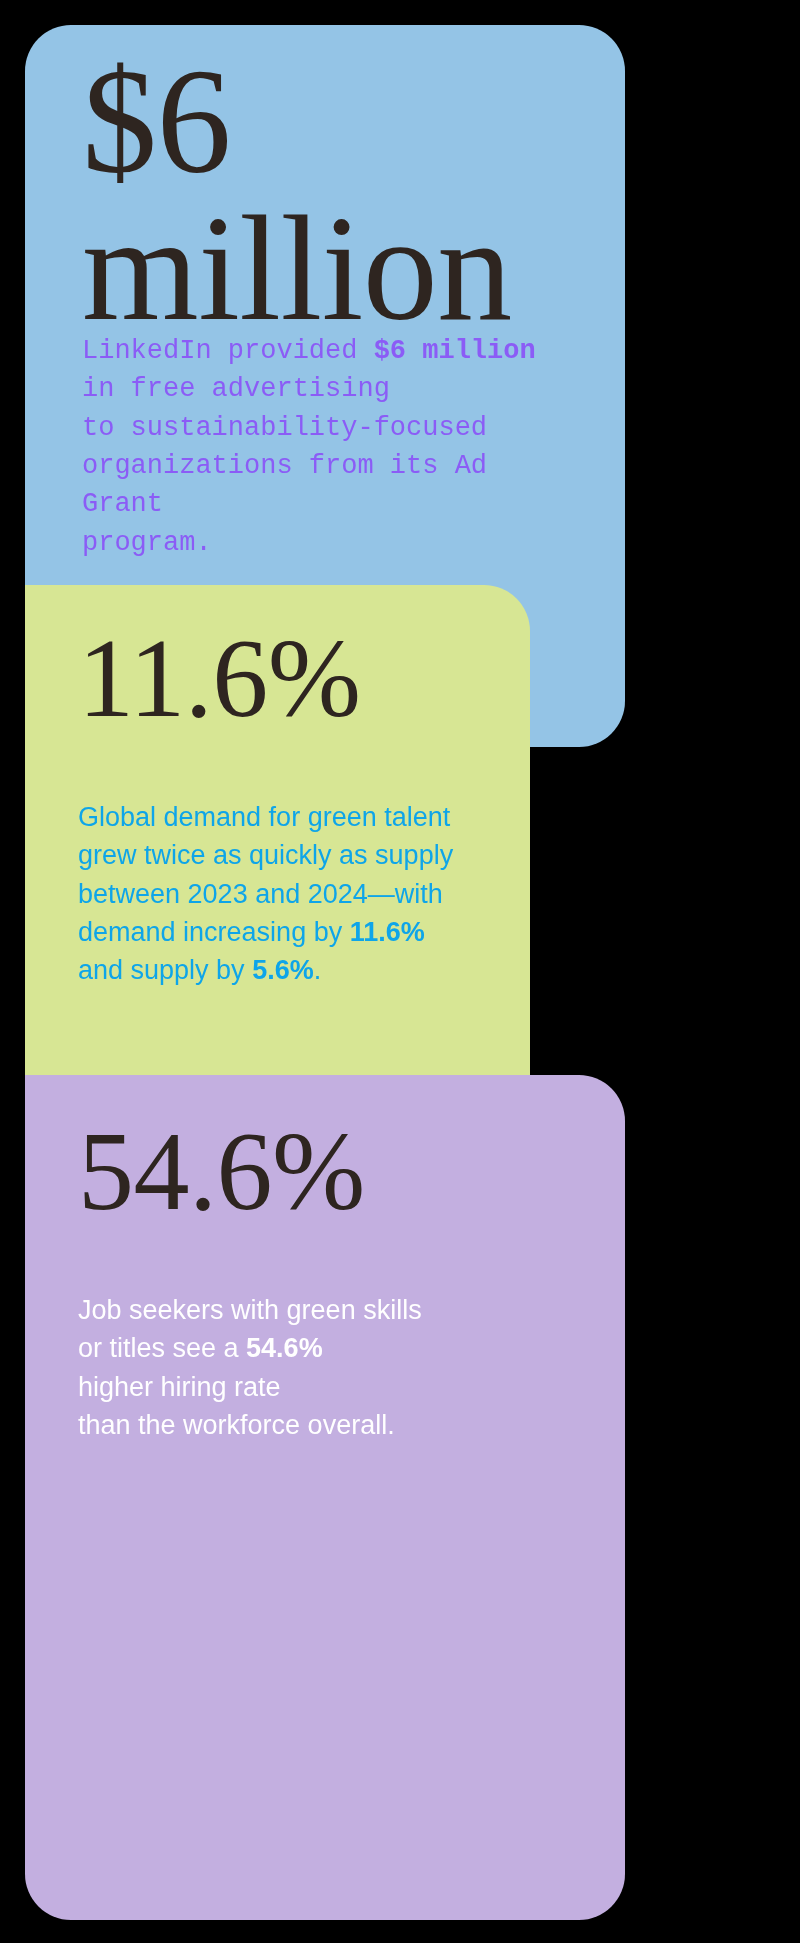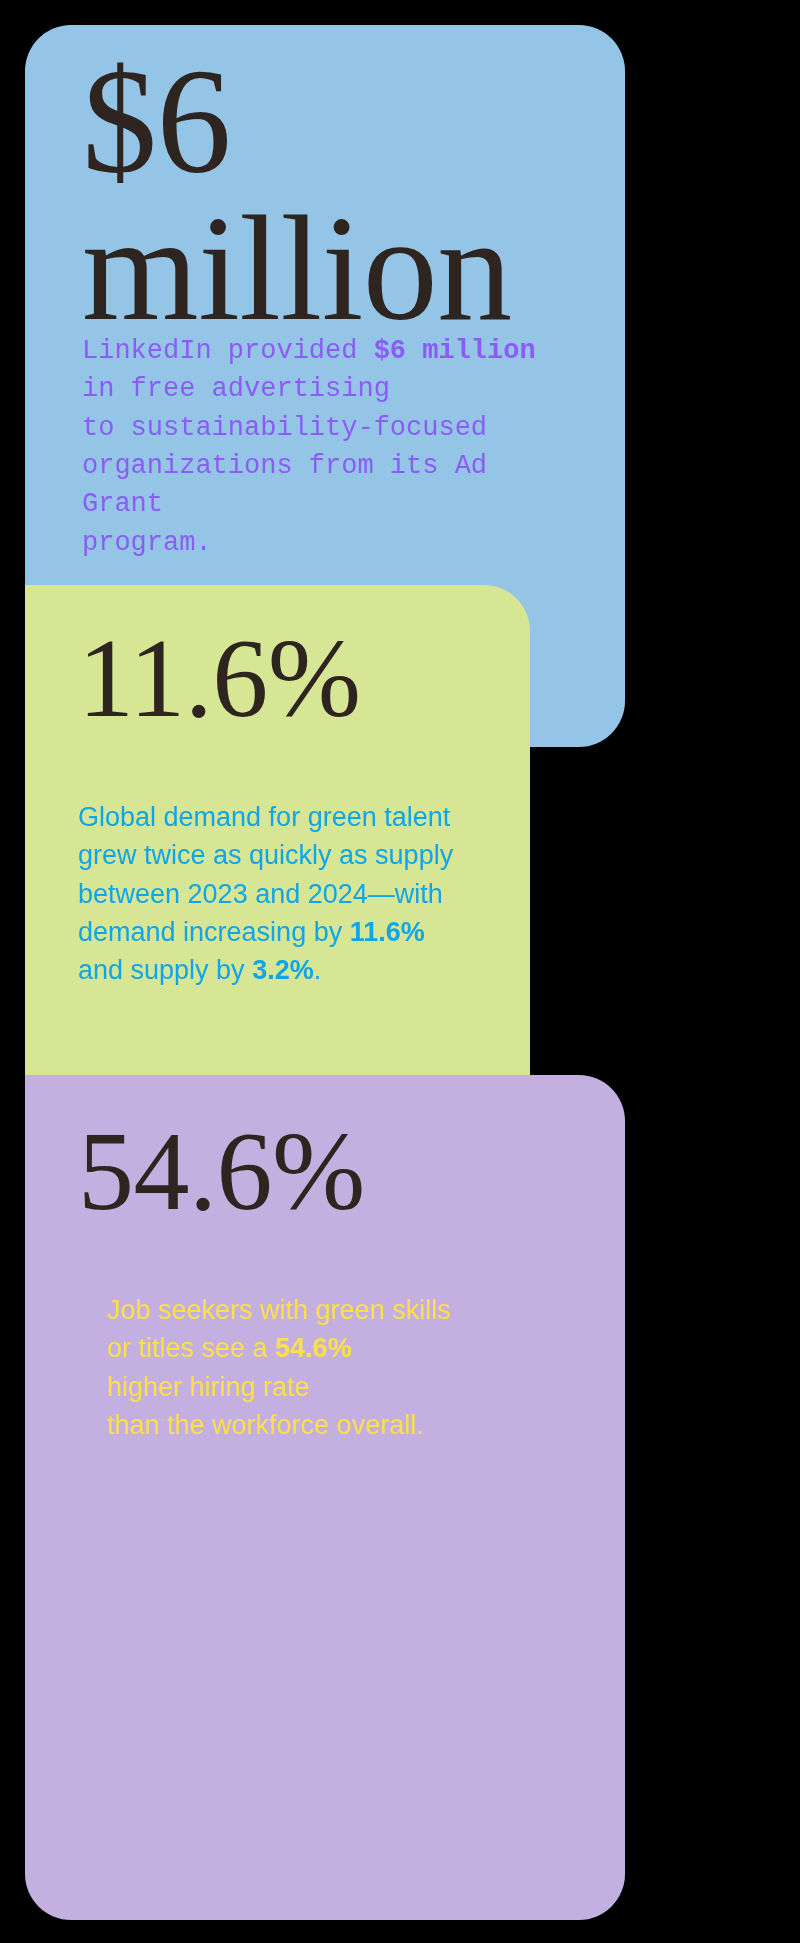--- a/index.html
+++ b/index.html
@@ -154,7 +154,7 @@
 grew twice as quickly as supply
 between 2023 and 2024—with
 demand increasing by </span><b>11.6%</b><span>
-and supply by </span><b>3.2%</b><span>.</span></div>
+and supply by </span><b>5.6%</b><span>.</span></div>
 
   <div class="card card-purple" style="background: rgb(195, 175, 224);"></div>
 

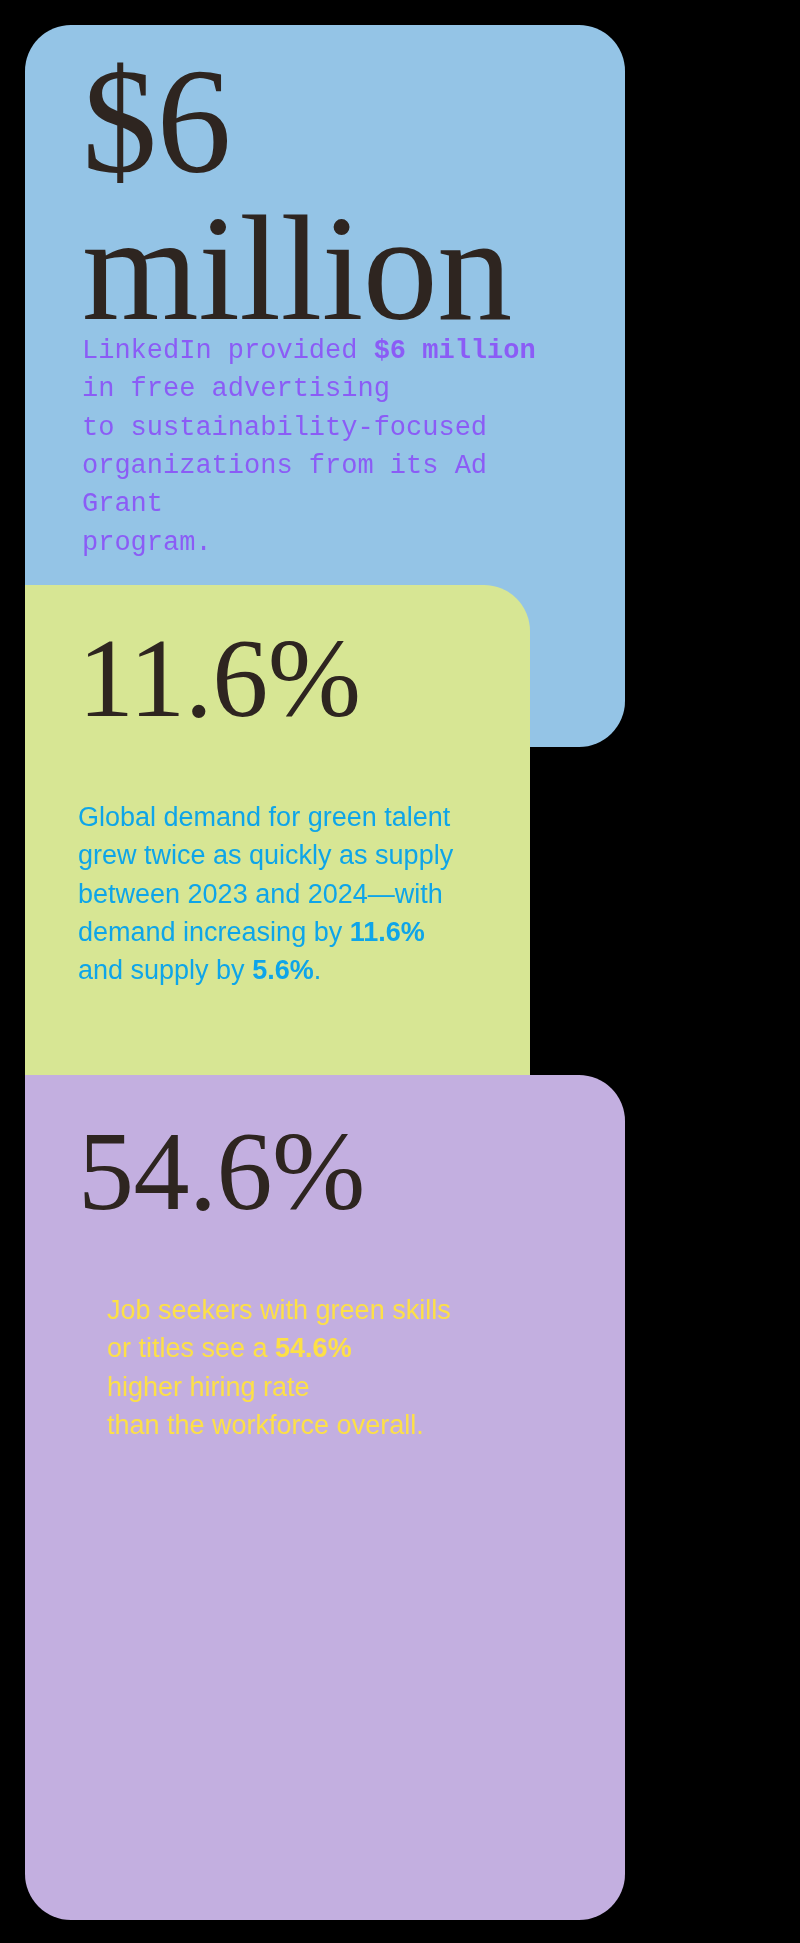--- a/index.html
+++ b/index.html
@@ -160,7 +160,7 @@
 
   <div class="headline headline-purple" style="color: rgb(46, 37, 32);">54.6%</div>
 
-  <div class="body-copy body-purple" style="color: #fde047; margin-left: 29px;"><span>Job seekers with green skills
+  <div class="body-copy body-purple" style="color: #ffffff;"><span>Job seekers with green skills
 or titles see a </span><b>54.6%</b><span>
 higher hiring rate
 than the workforce overall.</span></div>

